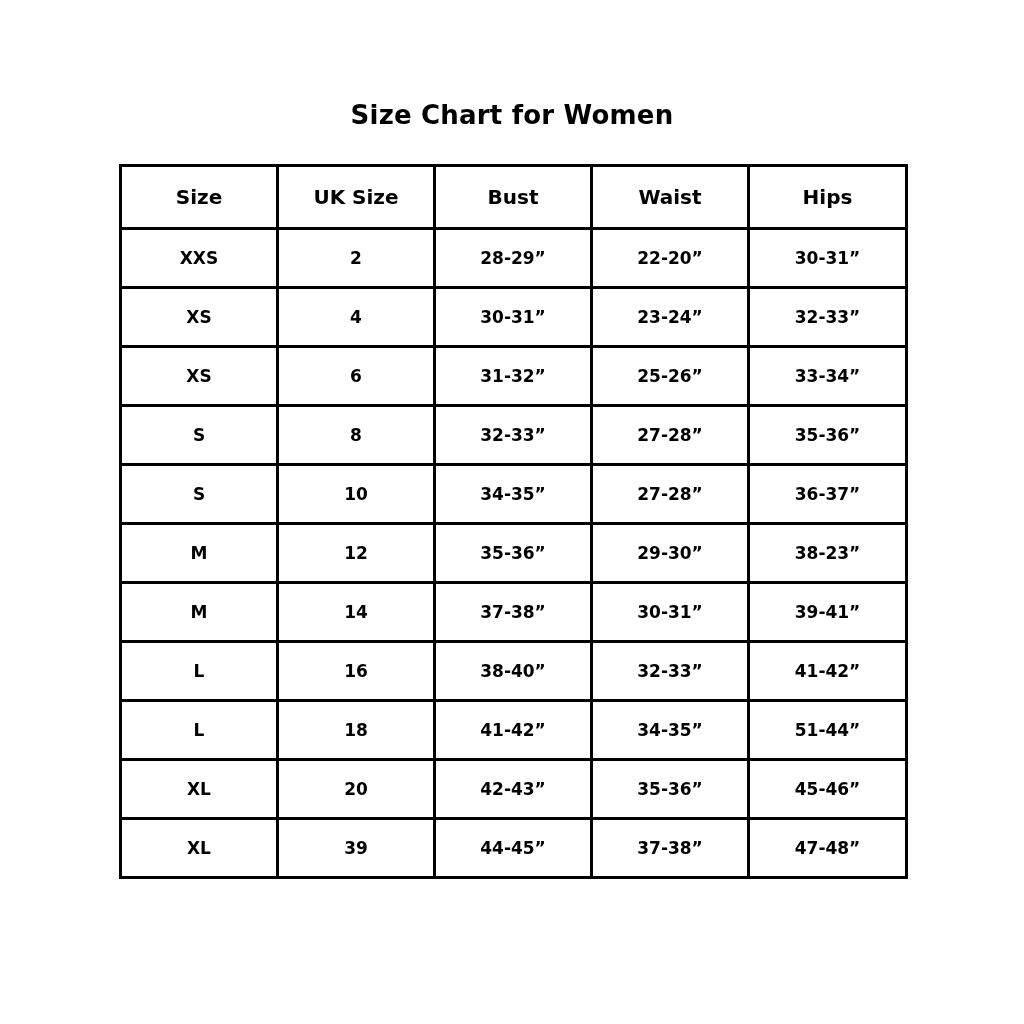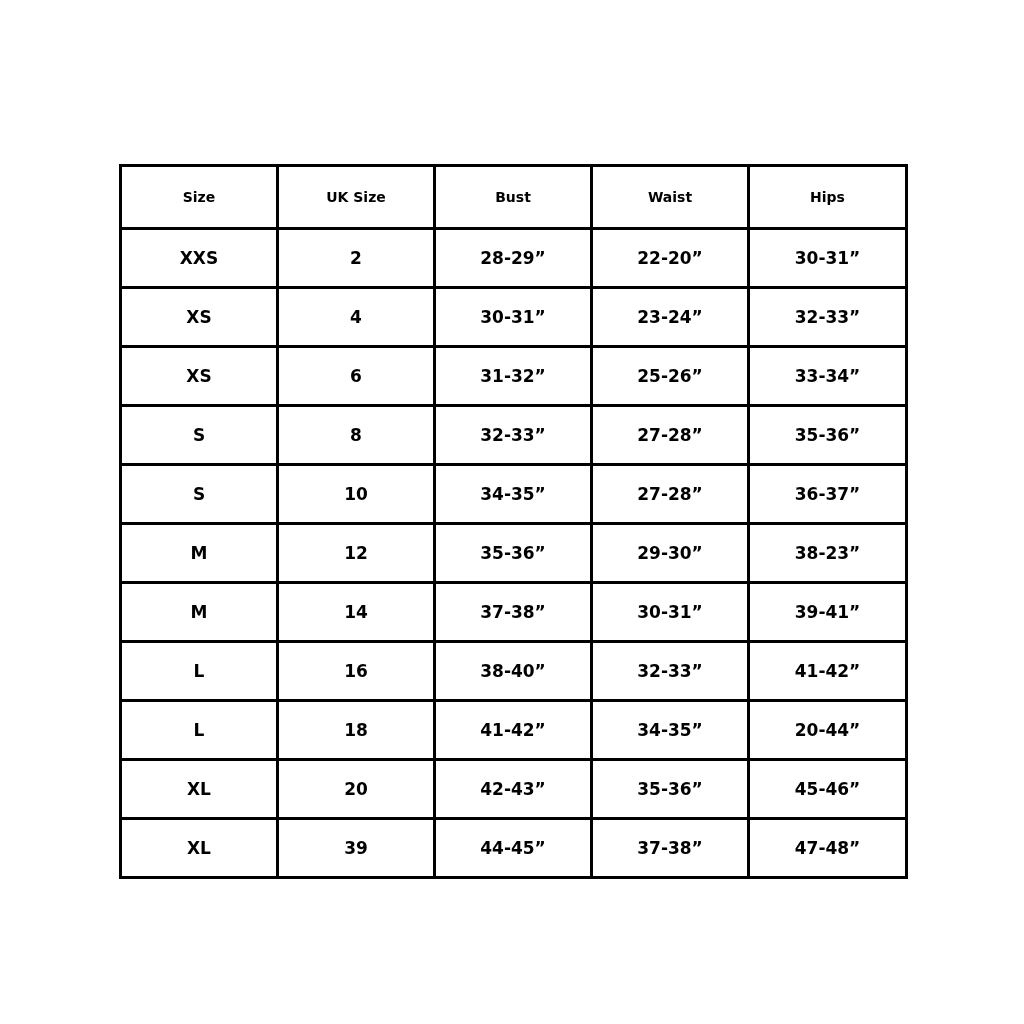--- a/index.html
+++ b/index.html
@@ -67,6 +67,7 @@
 
 <div class="page">
 
+  <div class="chart-title">Size Chart for Women</div>
 
   <div class="table-wrap">
     <table class="size-chart">

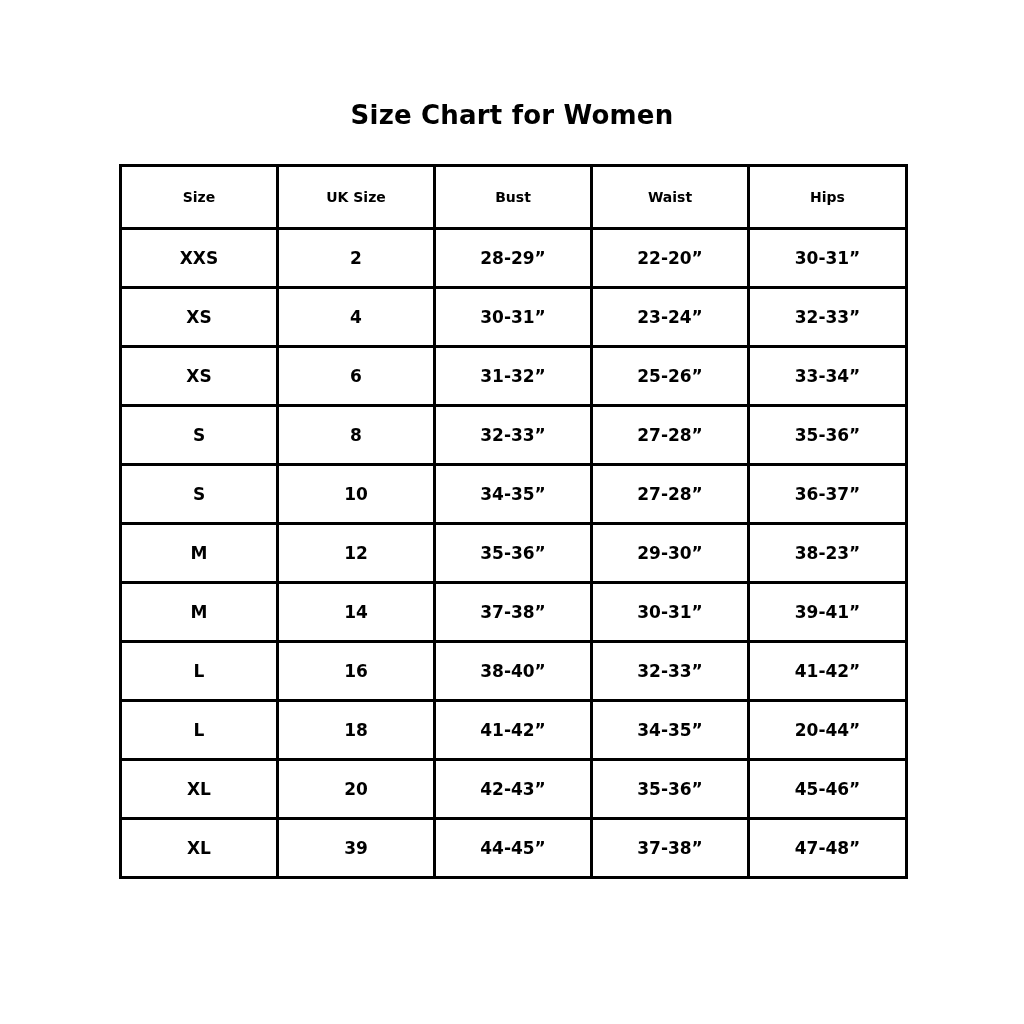--- a/index.html
+++ b/index.html
@@ -53,7 +53,7 @@
     background: #ffffff;
   }
   table.size-chart th {
-    font-size: 14px;
+    font-size: 20px;
     height: 60px;
   }
   col.c1 { width: 157px; }

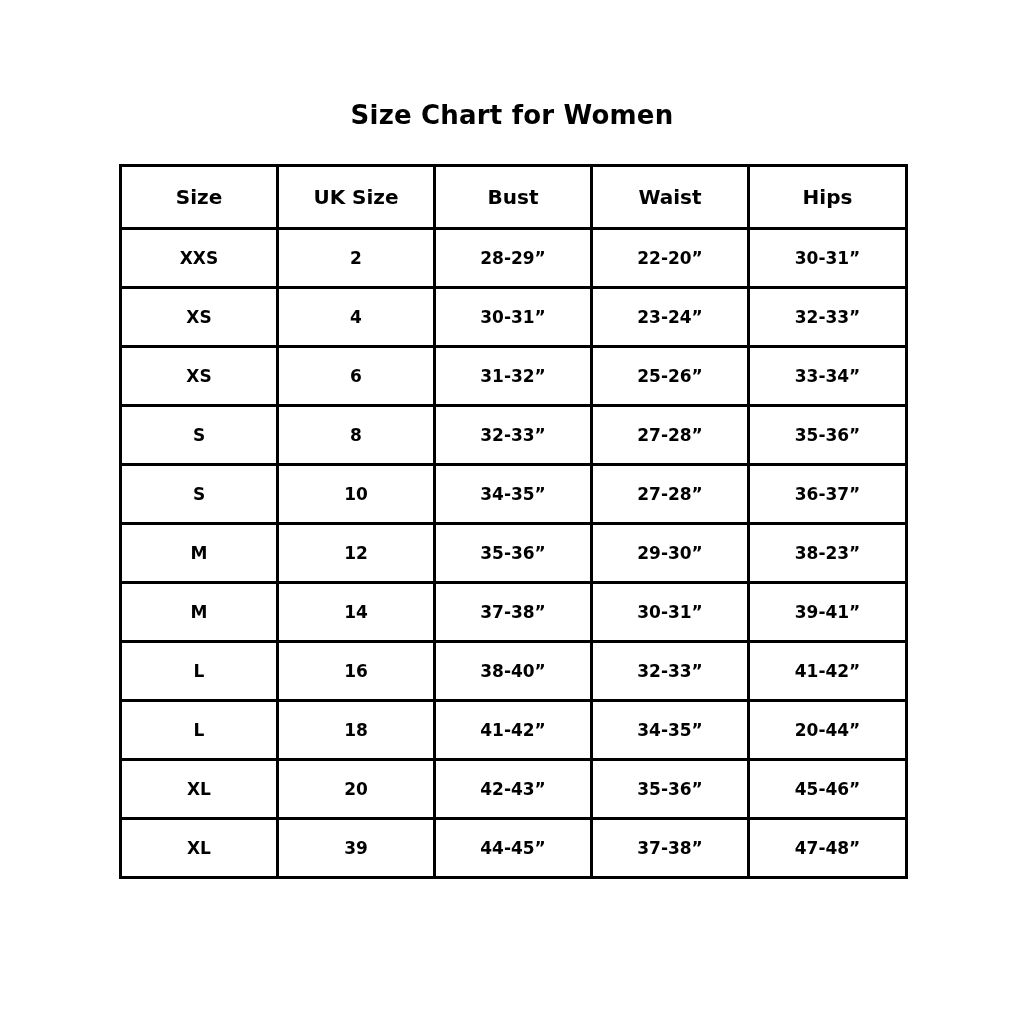--- a/index.html
+++ b/index.html
@@ -149,7 +149,7 @@
           <td>18</td>
           <td>41-42”</td>
           <td>34-35”</td>
-          <td>20-44”</td>
+          <td>51-44”</td>
         </tr>
         <tr>
           <td>XL</td>

